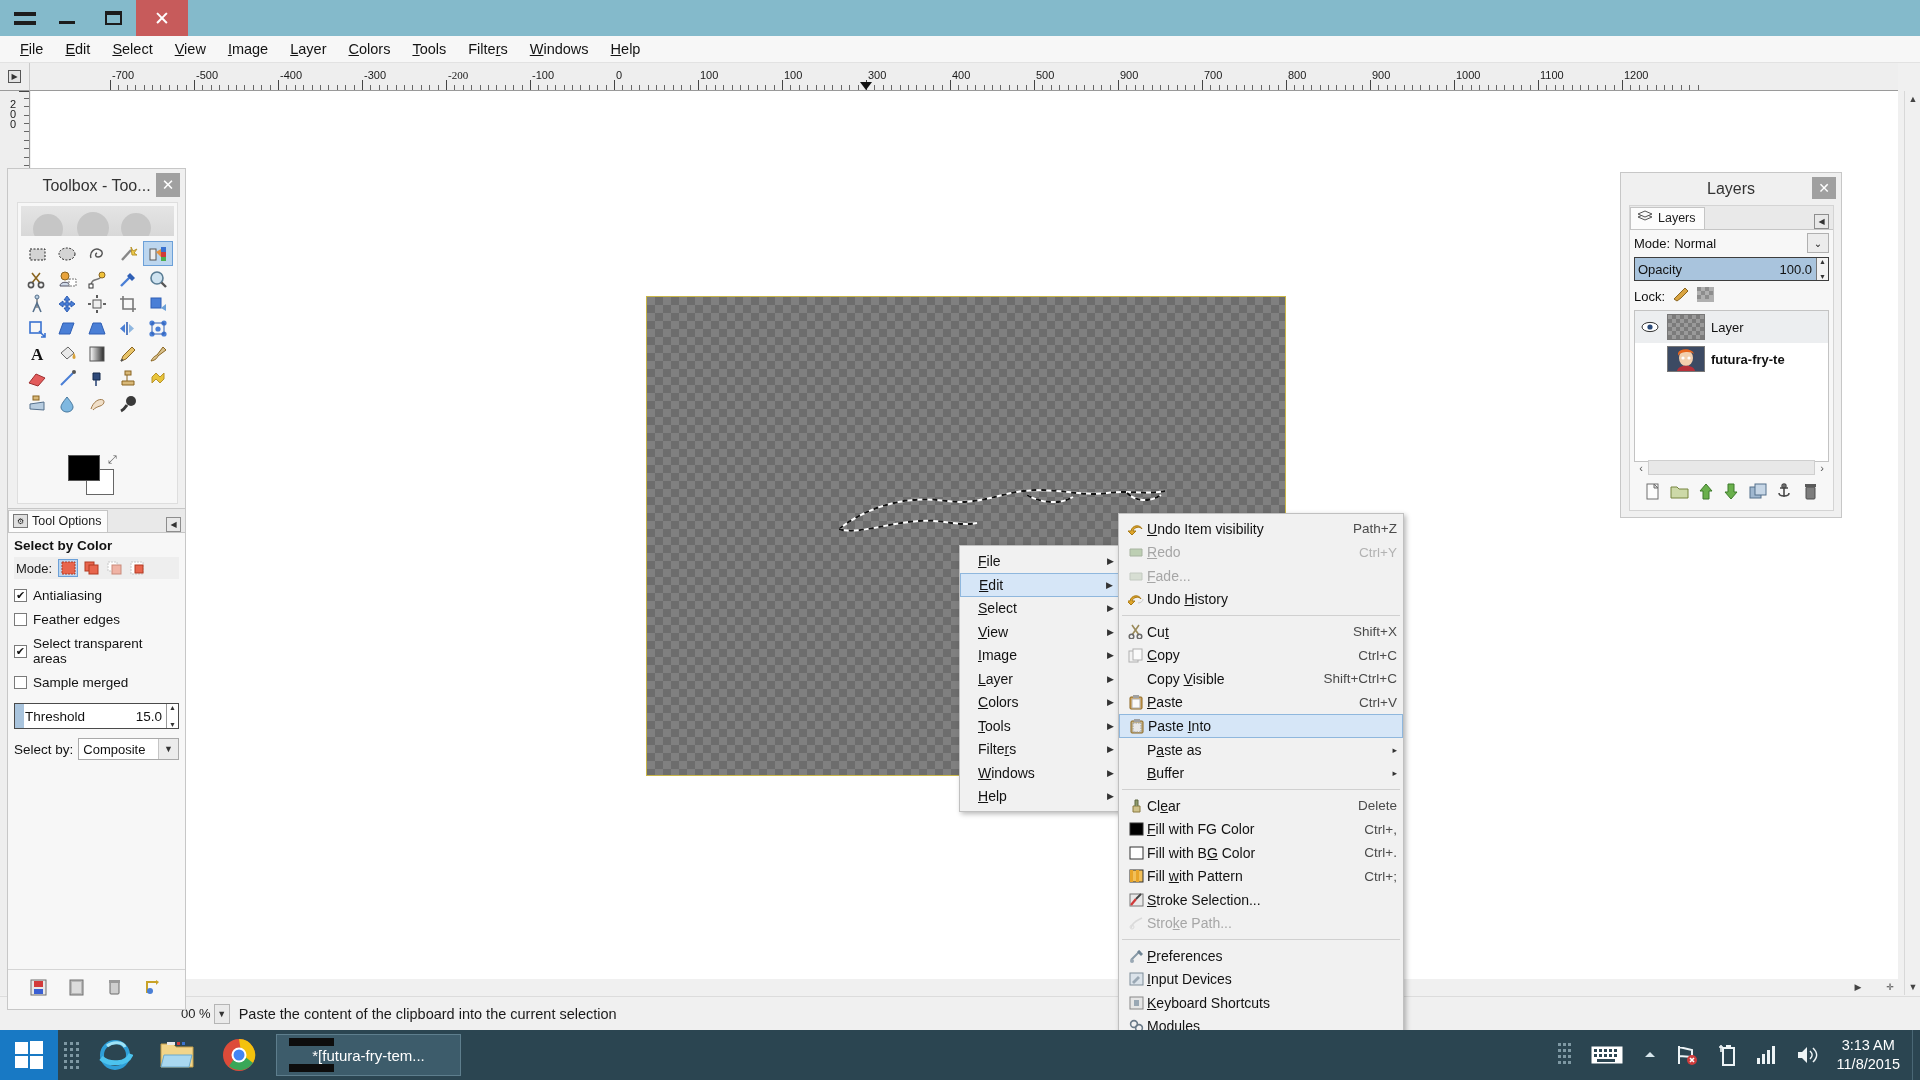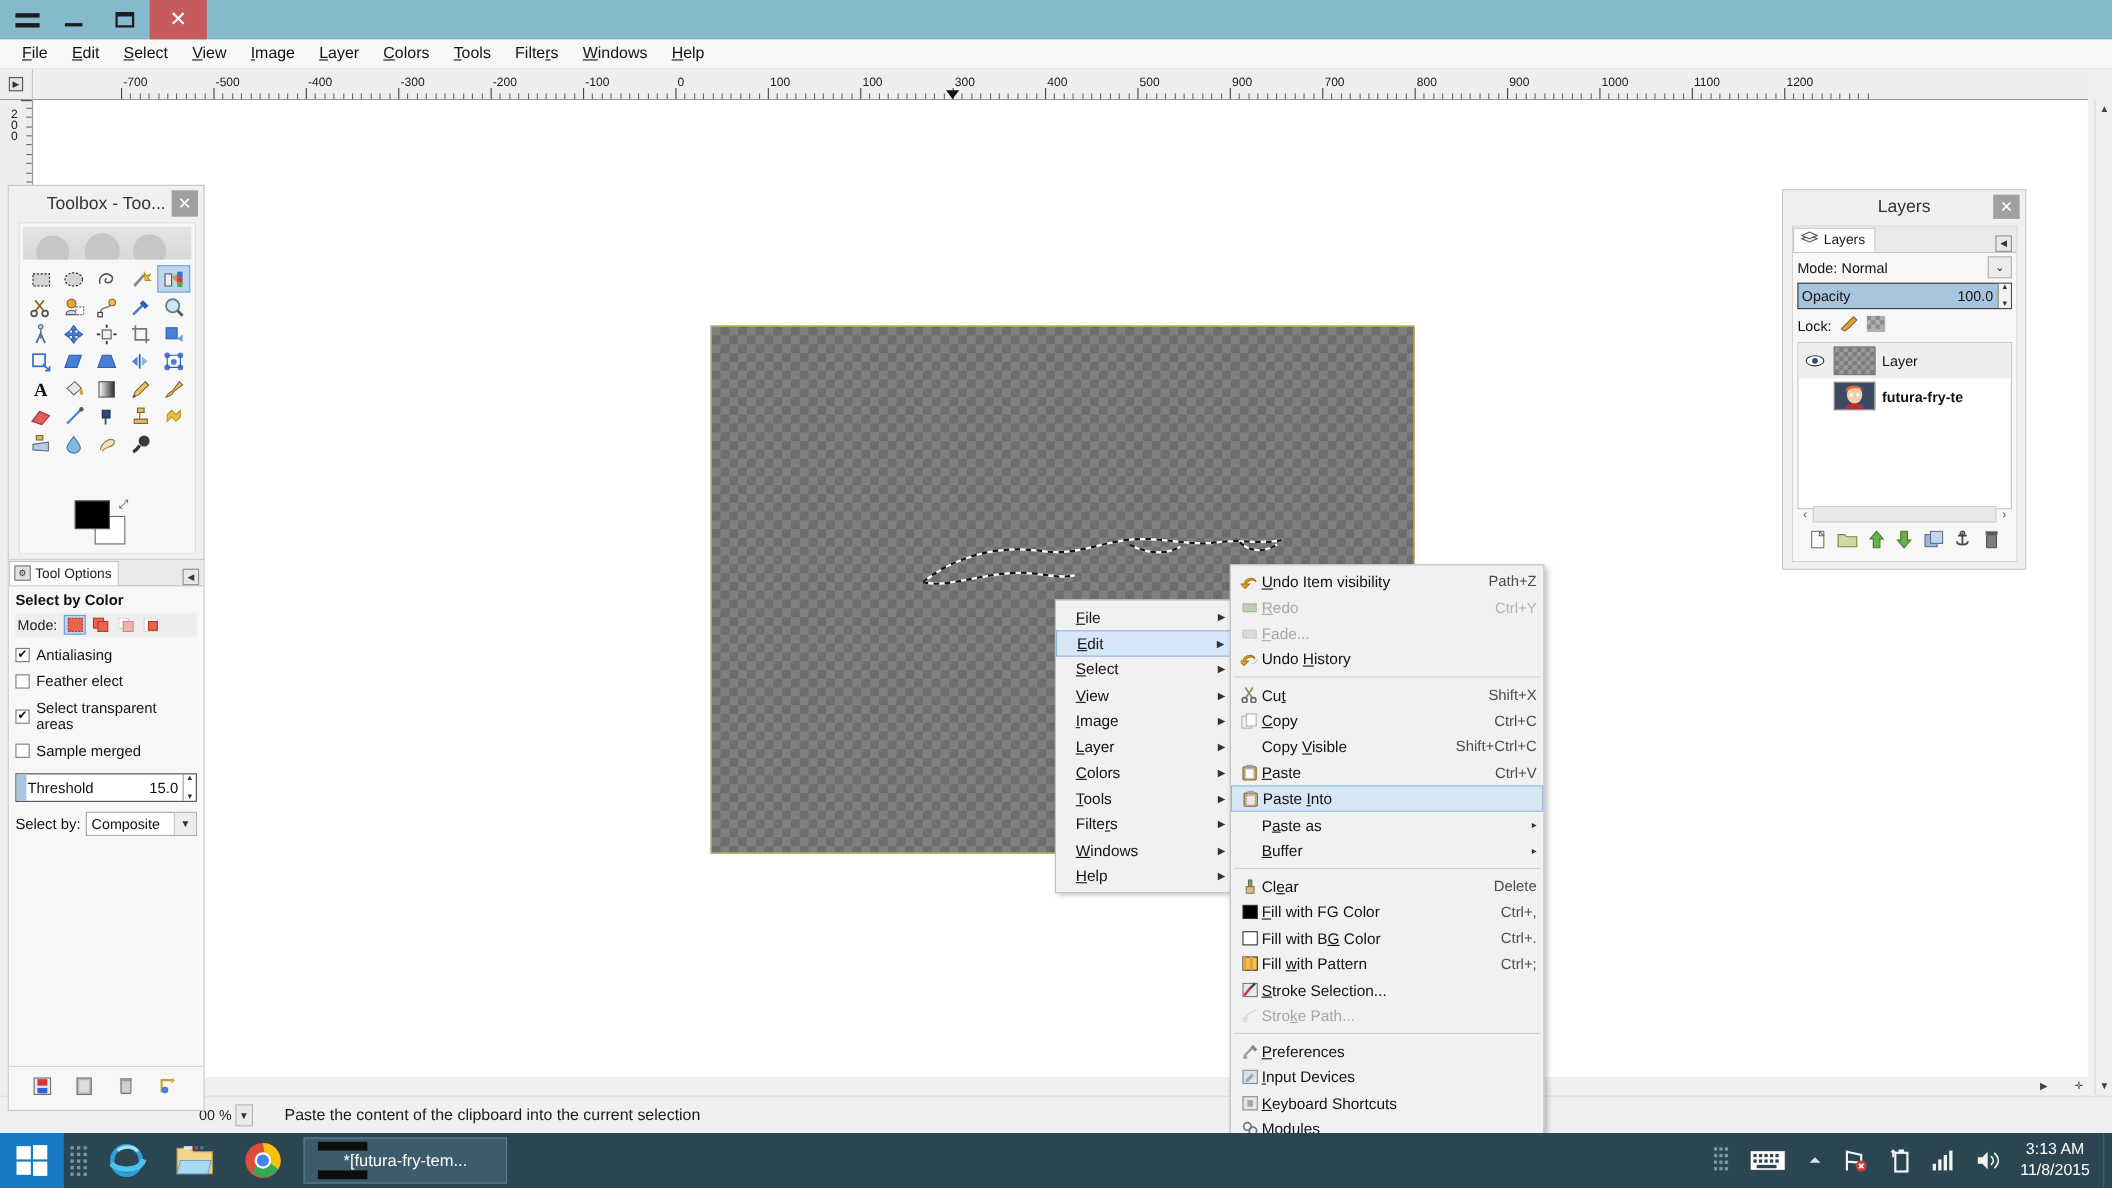--- a/index.html
+++ b/index.html
@@ -433,7 +433,7 @@
         <div class="tickmin" style="left: 399.2px;"></div>
         <div class="tickmin" style="left: 407.6px;"></div>
         <div class="tickmaj" style="left: 416px;"></div>
-        <div class="tlbl" style="left: 418px;">-200</div>
+        <div class="tlbl" style="left: 418px; font-family: Liberation Serif, serif;">-200</div>
         <div class="tickmin" style="left: 424.4px;"></div>
         <div class="tickmin" style="left: 432.8px;"></div>
         <div class="tickmin" style="left: 441.2px;"></div>

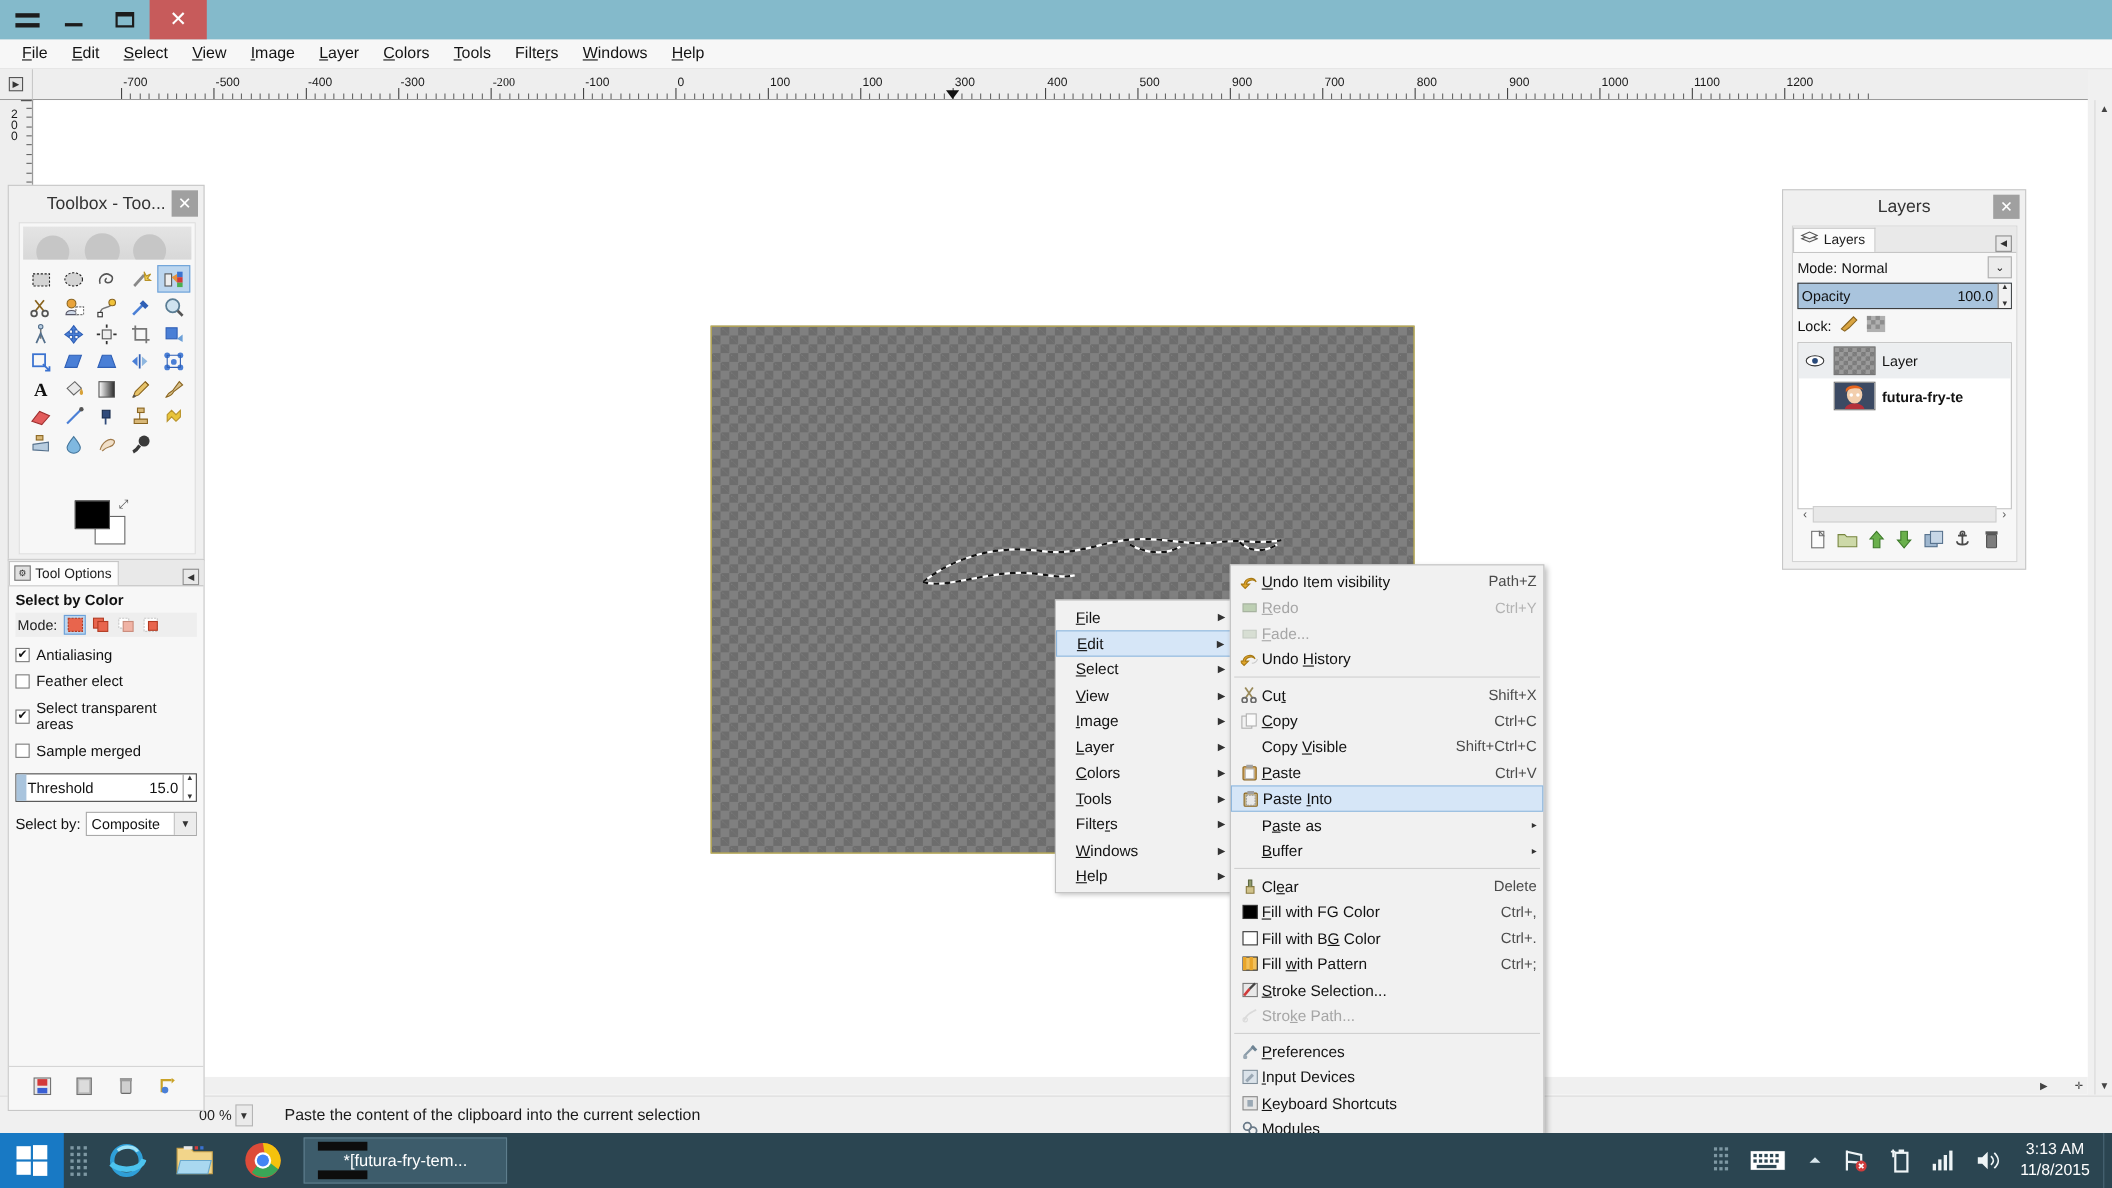--- a/index.html
+++ b/index.html
@@ -1223,7 +1223,7 @@
           </div>
           <div class="chkrow">
             <span class="chkbox"></span>
-            <span class="chklbl">Feather elect</span>
+            <span class="chklbl">Feather edges</span>
           </div>
           <div class="chkrow">
             <span class="chkbox">✔</span>

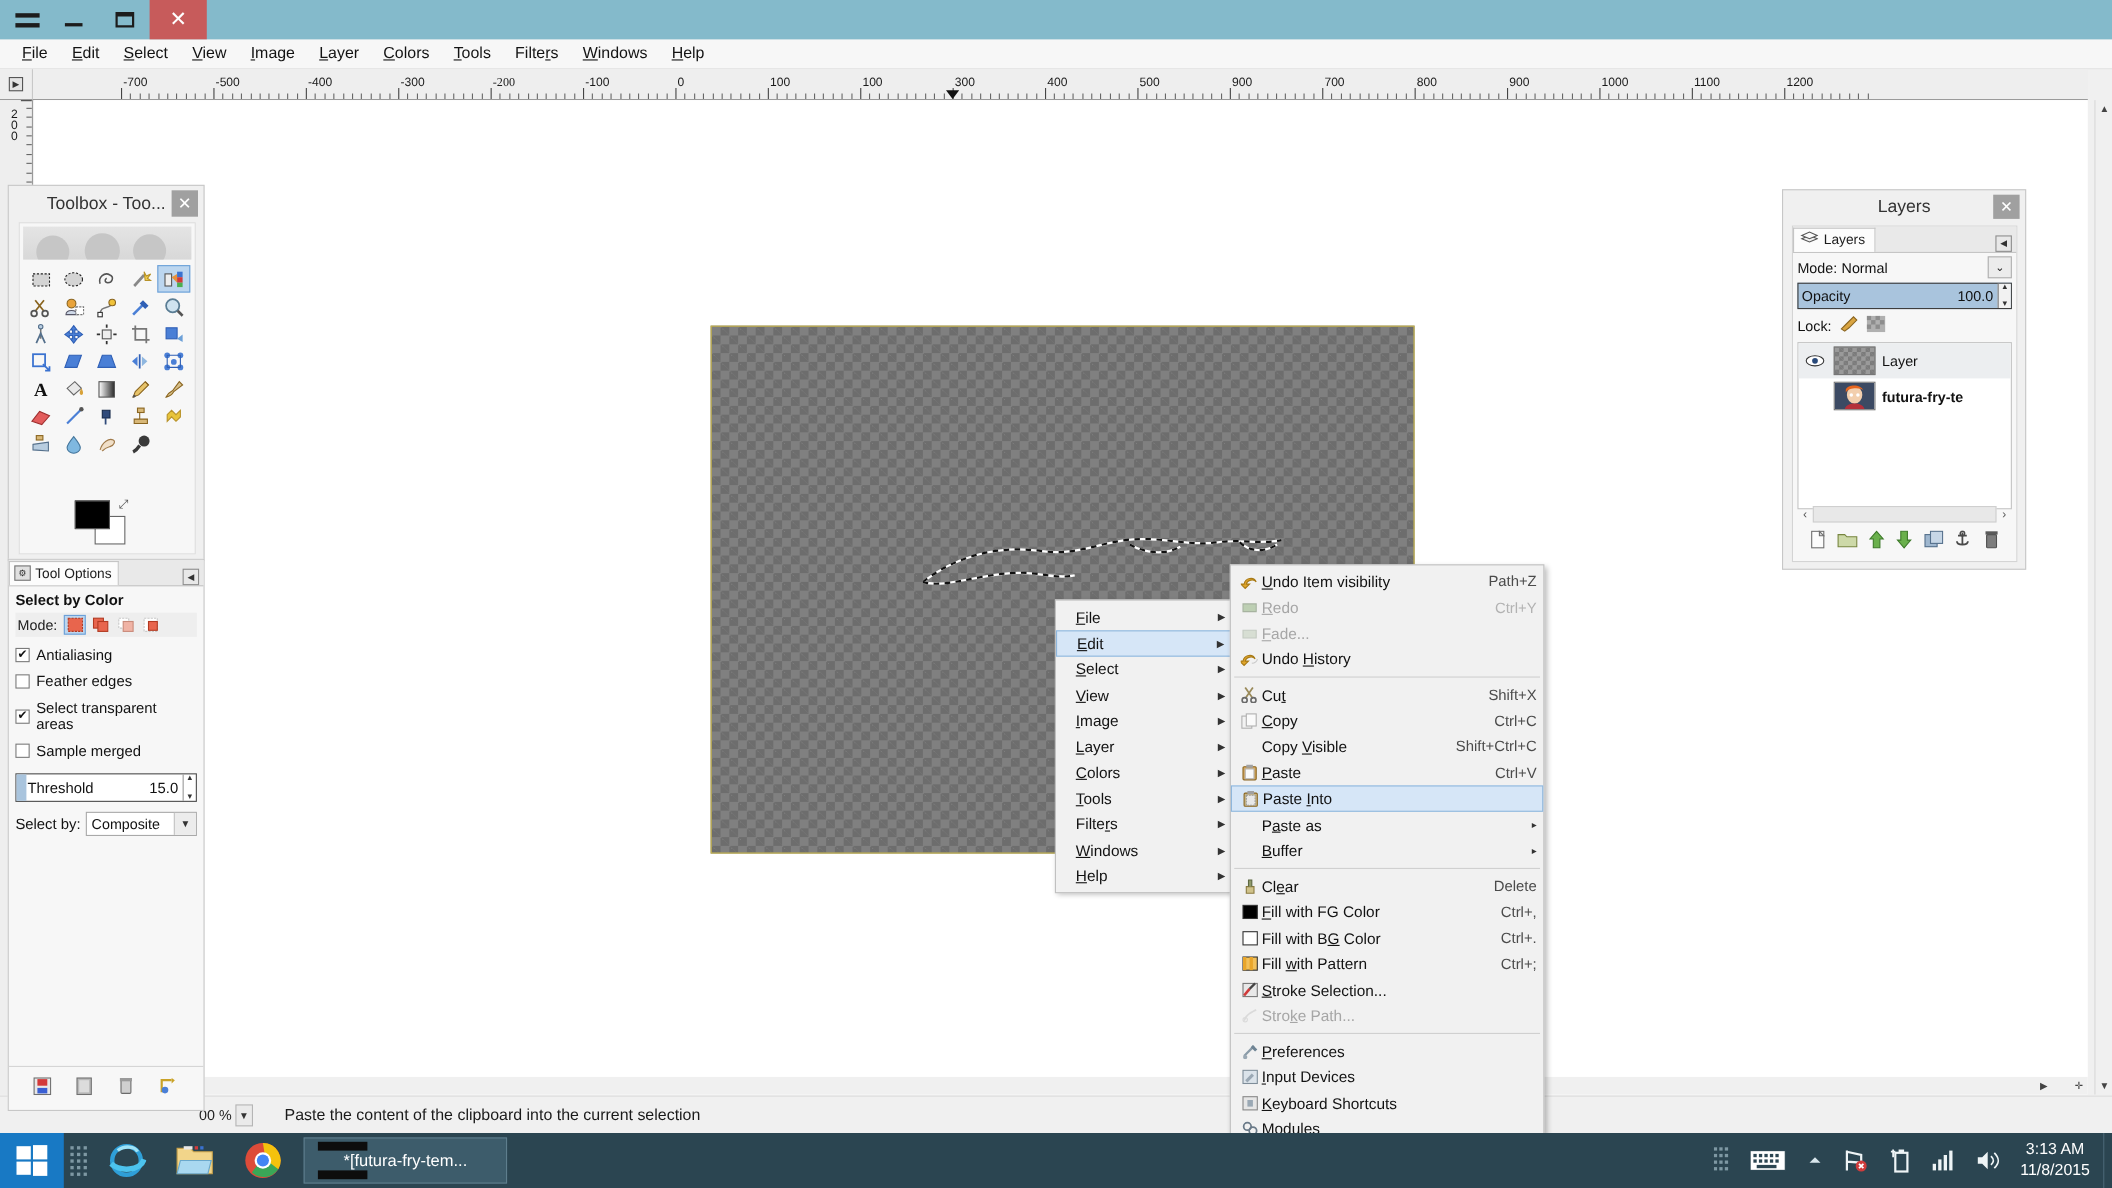--- a/index.html
+++ b/index.html
@@ -112,7 +112,7 @@
   
   #statusbar {
     position:absolute; left:0; bottom:0; width:1920px; height:34px;
-    background:#f0f0f0; border-top:1px solid #dcdcdc; display:flex; align-items:center;gap:20px;
+    background:#f0f0f0; border-top:1px solid #dcdcdc; display:flex; align-items:center;
   }
   #zoom-box {
     margin-left:178px; display:flex; align-items:center; height:22px;

